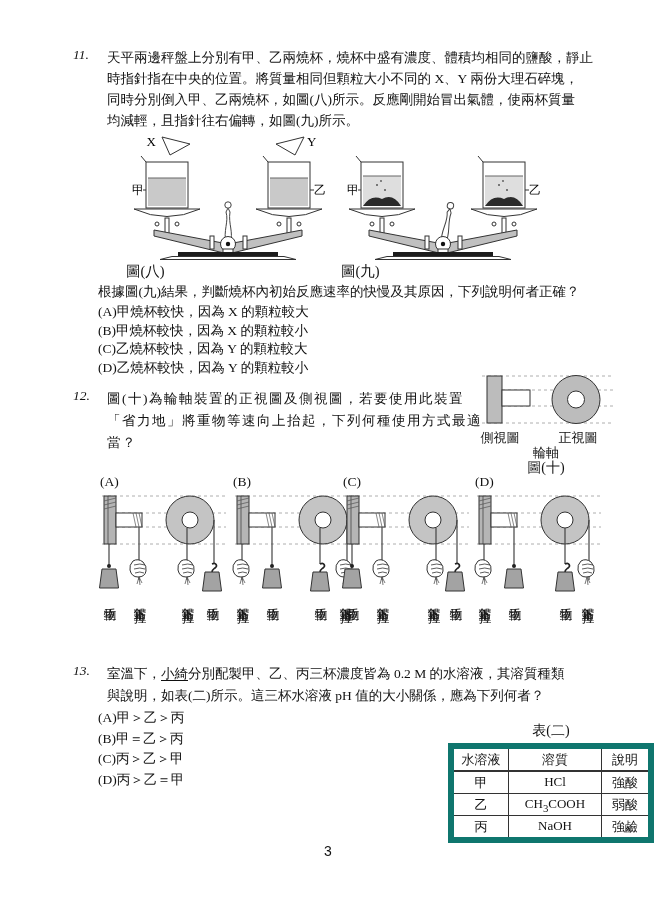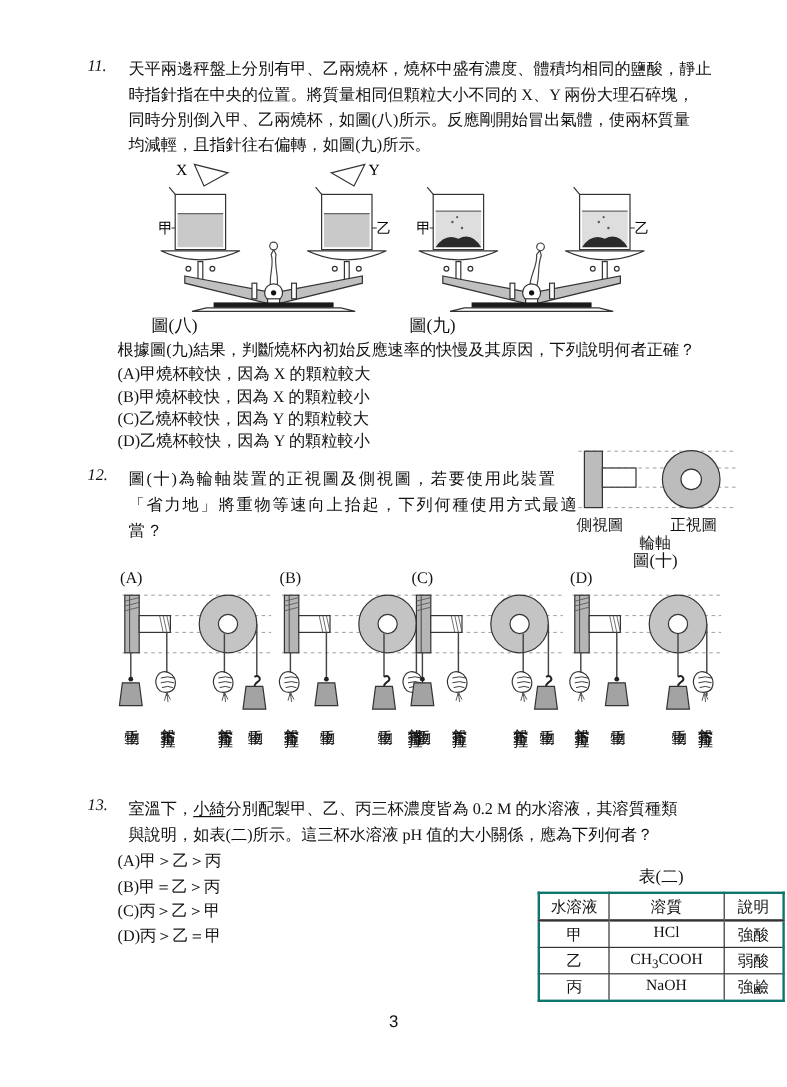--- a/index.html
+++ b/index.html
@@ -21,7 +21,7 @@
   table.t2{border-collapse:collapse;font-size:13px;}
   table.t2 td,table.t2 th{border:1px solid #333;text-align:center;font-weight:normal;
           padding:1px 4px;height:19px;}
-  table.t2{border:2px solid #0f766e;}
+  table.t2{border:6px solid #0f766e;}
   table.t2 tr.hd th{border-bottom:2px solid #333;}
   .t2title{font-size:14px;text-align:center;margin-bottom:3px;}
   .pageno{font-size:14px;font-family:"Liberation Sans","DejaVu Sans",sans-serif;text-align:center;width:656px;}

